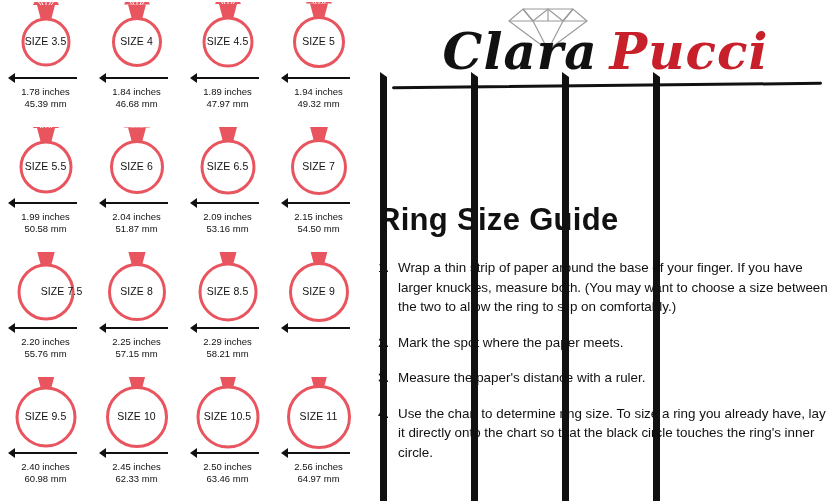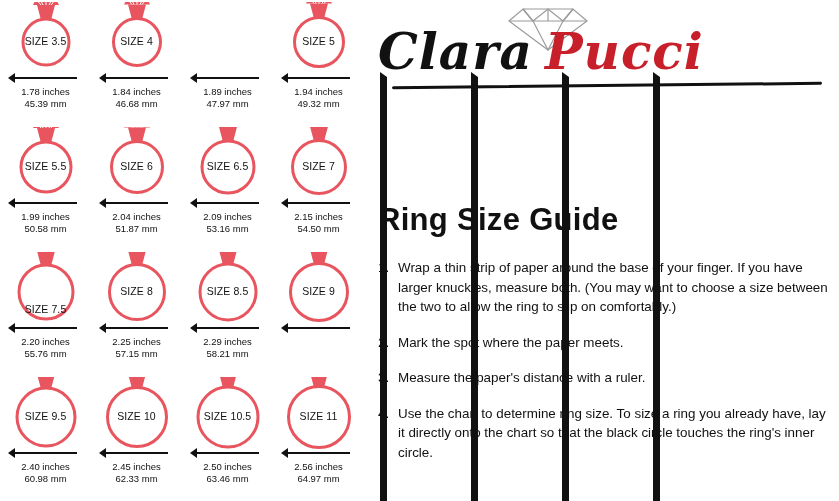--- a/index.html
+++ b/index.html
@@ -238,6 +238,24 @@
         </div>
       </div>
       <div class="cell">
+        <div class="ring-wrap">
+          <svg class="ring-svg" width="91" height="72" viewBox="0 0 91 72">
+            <circle cx="45.5" cy="40" r="24" fill="none" stroke="#e8555f" stroke-width="3"></circle>
+            <g fill="#e8555f">
+              <polygon points="36.5,2 54.5,2 50.5,17 40.5,17"></polygon>
+              <polygon points="32.5,2 58.5,2 55.5,-4 35.5,-4"></polygon>
+              <polygon points="39.5,-4 51.5,-4 48.5,-10 42.5,-10"></polygon>
+            </g>
+            <g stroke="#ffffff" stroke-width="1">
+              <line x1="35.5" y1="-4" x2="40.5" y2="2"></line>
+              <line x1="55.5" y1="-4" x2="50.5" y2="2"></line>
+              <line x1="39.5" y1="-4" x2="42.5" y2="2"></line>
+              <line x1="51.5" y1="-4" x2="48.5" y2="2"></line>
+              <line x1="45.5" y1="-4" x2="45.5" y2="2"></line>
+            </g>
+          </svg>
+          <div class="size-label" style="top: 33px;">SIZE 4.5</div>
+        </div>
         <div class="arrow-row">
           <div class="arrow-head left"></div>
           <div class="arrow-line"></div>

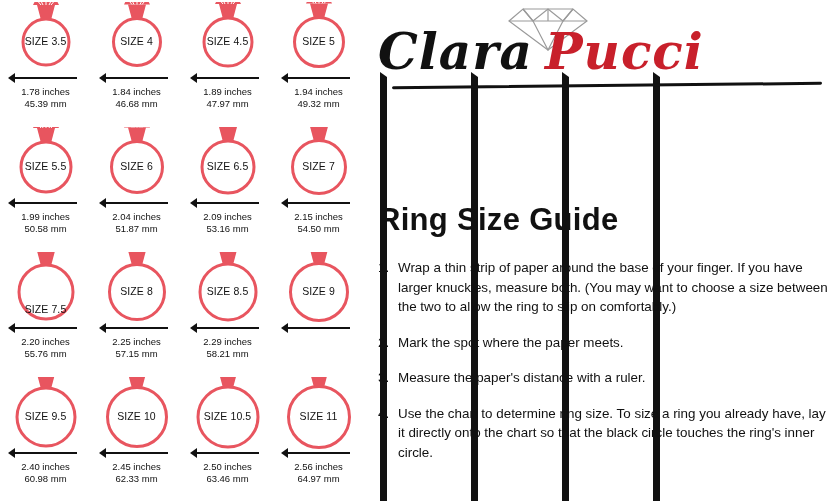--- a/index.html
+++ b/index.html
@@ -125,7 +125,7 @@
     left: 6px;
     top: 22px;
     width: 455px;
-    text-align: left;
+    text-align: center;
     font-family: "DejaVu Serif", serif;
     font-size: 50px;
     font-style: italic;

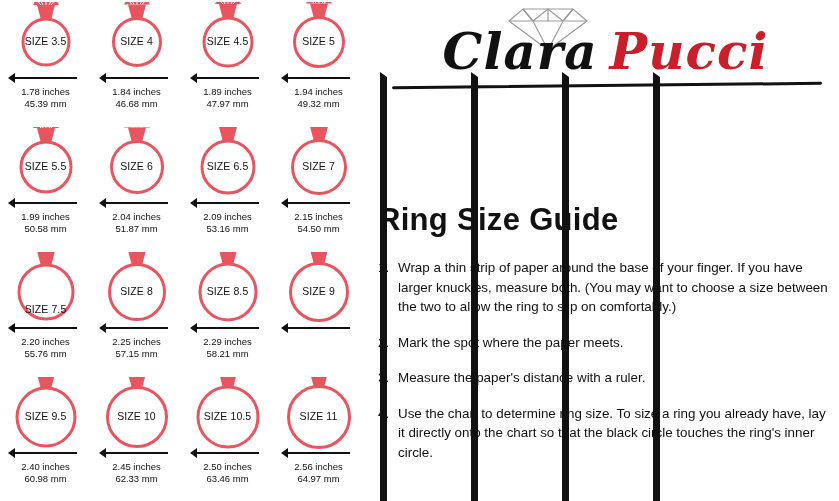--- a/index.html
+++ b/index.html
@@ -428,7 +428,7 @@
               <line x1="45.5" y1="-7" x2="45.5" y2="-1"></line>
             </g>
           </svg>
-          <div class="size-label" style="top: 51px;">SIZE 7.5</div>
+          <div class="size-label" style="top: 33px; padding-left: 16px;">SIZE 7.5</div>
         </div>
         <div class="arrow-row">
           <div class="arrow-head left"></div>

